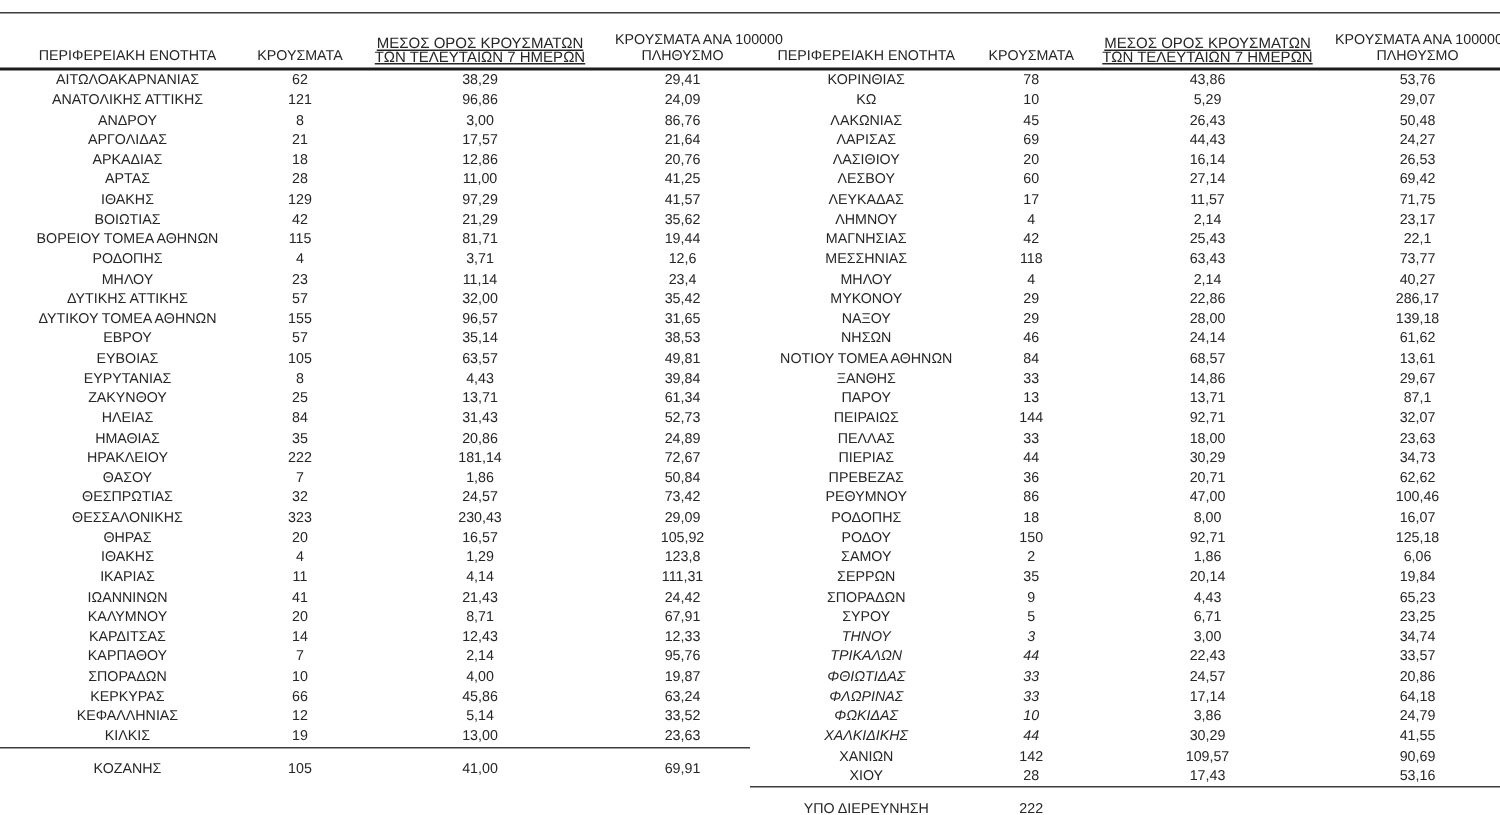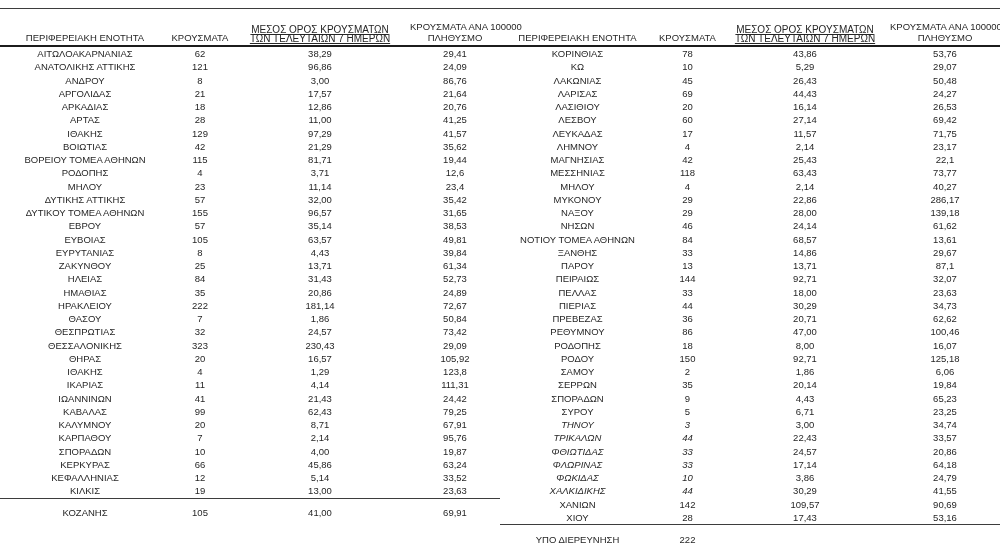--- a/index.html
+++ b/index.html
@@ -247,12 +247,6 @@
             <div class="cell c3">24,42</div>
           </div>
           <div class="row">
-            <div class="cell c0">ΚΑΒΑΛΑΣ</div>
-            <div class="cell c1">99</div>
-            <div class="cell c2">62,43</div>
-            <div class="cell c3">79,25</div>
-          </div>
-          <div class="row">
             <div class="cell c0">ΚΑΛΥΜΝΟΥ</div>
             <div class="cell c1">20</div>
             <div class="cell c2">8,71</div>

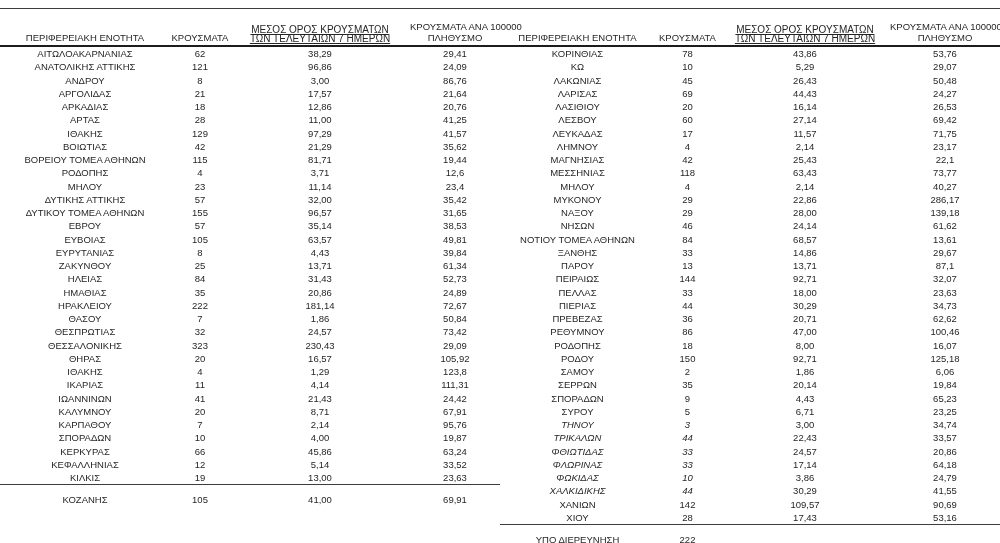--- a/index.html
+++ b/index.html
@@ -253,6 +253,12 @@
             <div class="cell c3">67,91</div>
           </div>
           <div class="row">
+            <div class="cell c0">ΚΑΡΔΙΤΣΑΣ</div>
+            <div class="cell c1">14</div>
+            <div class="cell c2">12,43</div>
+            <div class="cell c3">12,33</div>
+          </div>
+          <div class="row">
             <div class="cell c0">ΚΑΡΠΑΘΟΥ</div>
             <div class="cell c1">7</div>
             <div class="cell c2">2,14</div>

